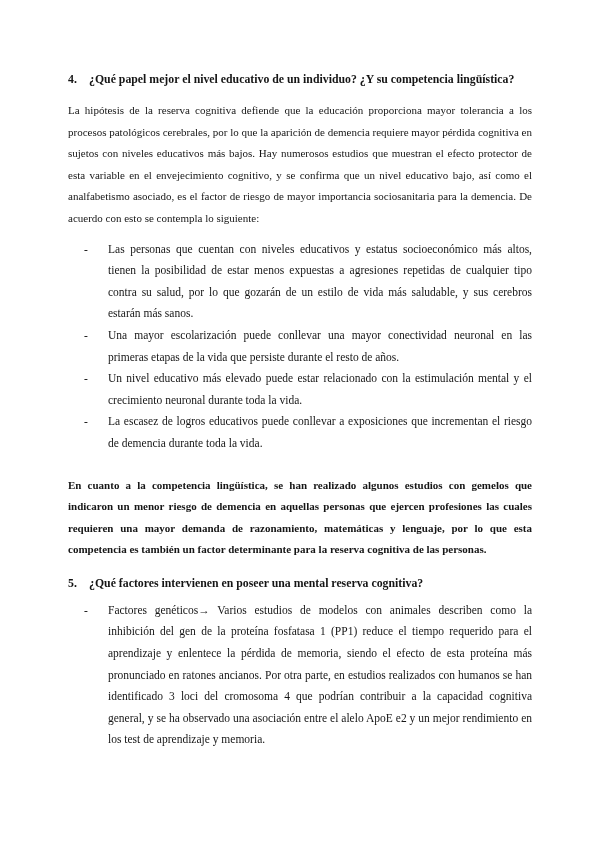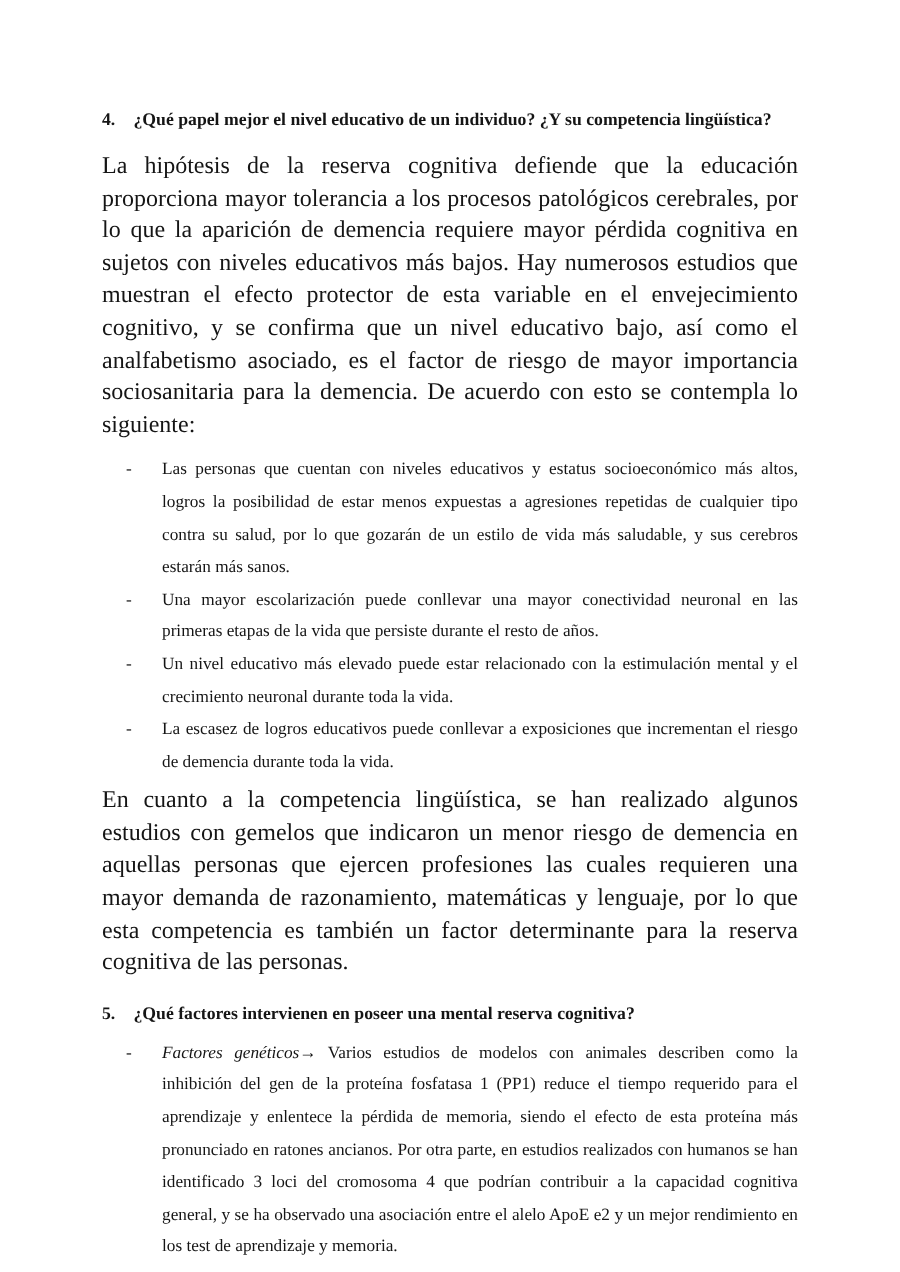--- a/index.html
+++ b/index.html
@@ -30,7 +30,7 @@
   .heading .htext { flex: 1; }
 
   .para {
-    font-size: 16px;
+    font-size: 11px;
     line-height: 21.6px;
     text-align: justify;
     margin: 0 0 9px 0;

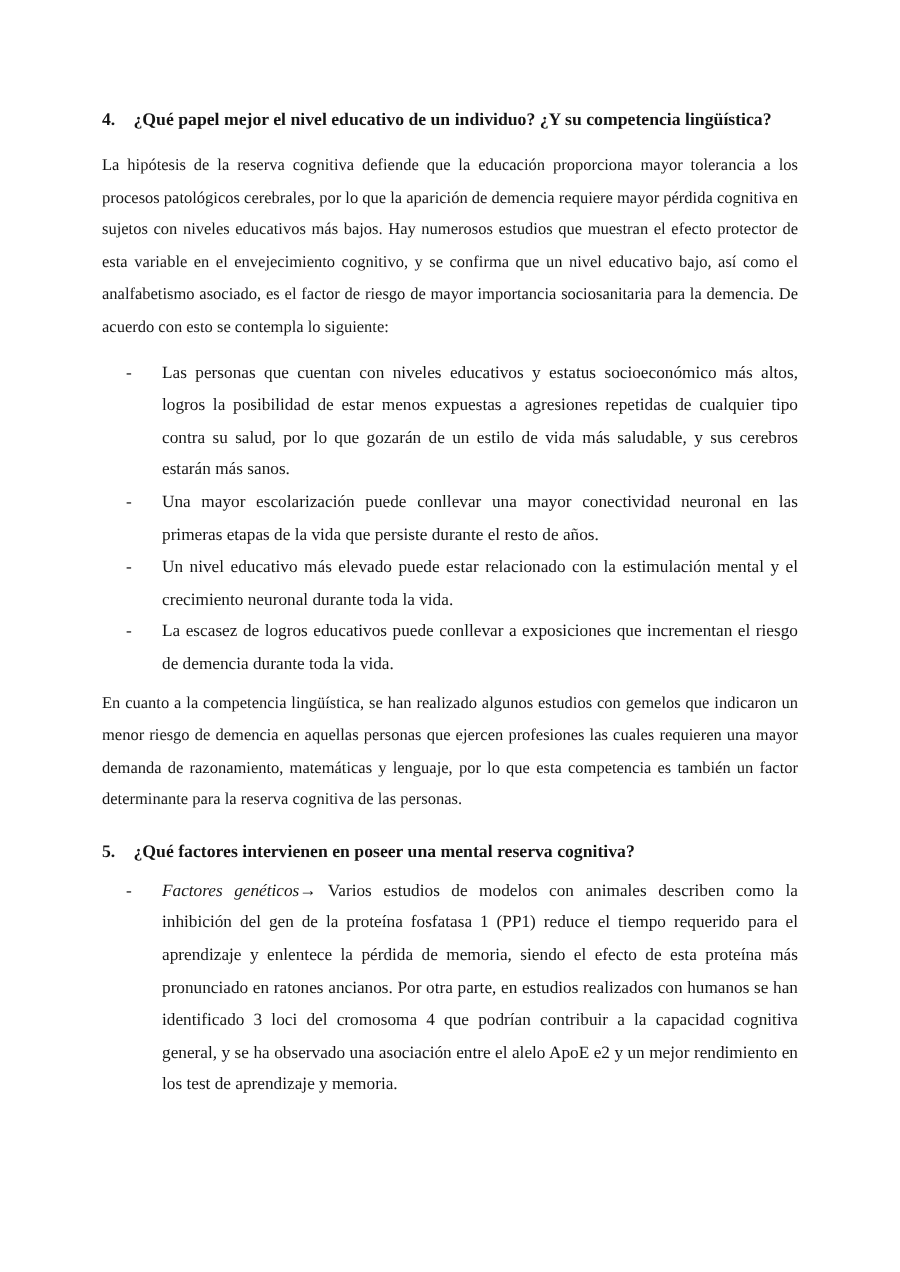--- a/index.html
+++ b/index.html
@@ -75,7 +75,7 @@
   <div class="bullets">
     <div class="bullet">
       <span class="marker">-</span>
-      <span class="btext">Las personas que cuentan con niveles educativos y estatus socioeconómico más altos, logros la posibilidad de estar menos expuestas a agresiones repetidas de cualquier tipo contra su salud, por lo que gozarán de un estilo de vida más saludable, y sus cerebros estarán más sanos.</span>
+      <span class="btext">Las personas que cuentan con niveles educativos y estatus socioeconómico más altos, tienen la posibilidad de estar menos expuestas a agresiones repetidas de cualquier tipo contra su salud, por lo que gozarán de un estilo de vida más saludable, y sus cerebros estarán más sanos.</span>
     </div>
     <div class="bullet">
       <span class="marker">-</span>

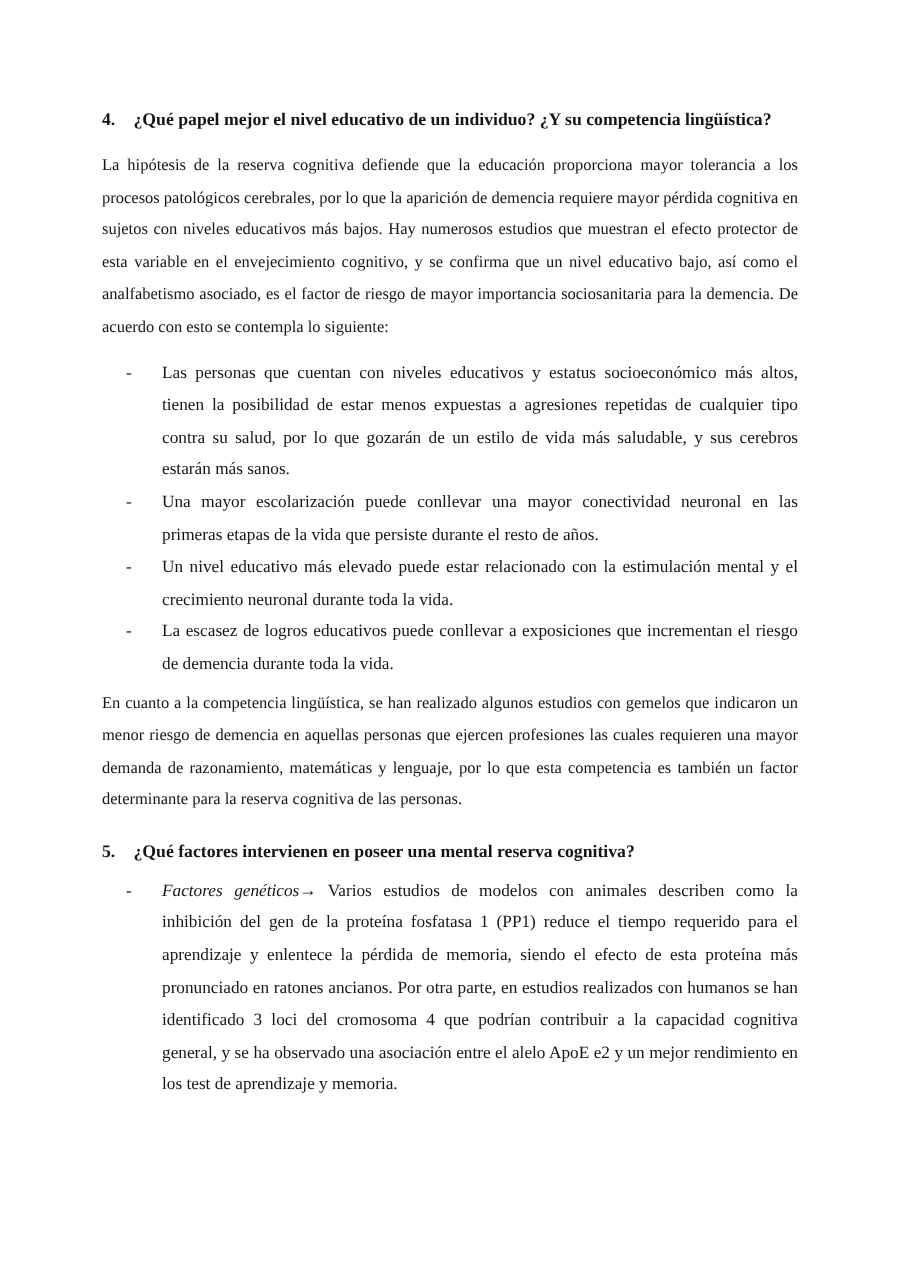--- a/index.html
+++ b/index.html
@@ -54,7 +54,7 @@
     text-align: justify;
   }
 
-  .closing { margin-top: 4px; }
+  .closing { margin-top: 20px; font-weight: bold; }
 
   .heading-5 { margin-top: 4px; margin-bottom: 4px; }
 

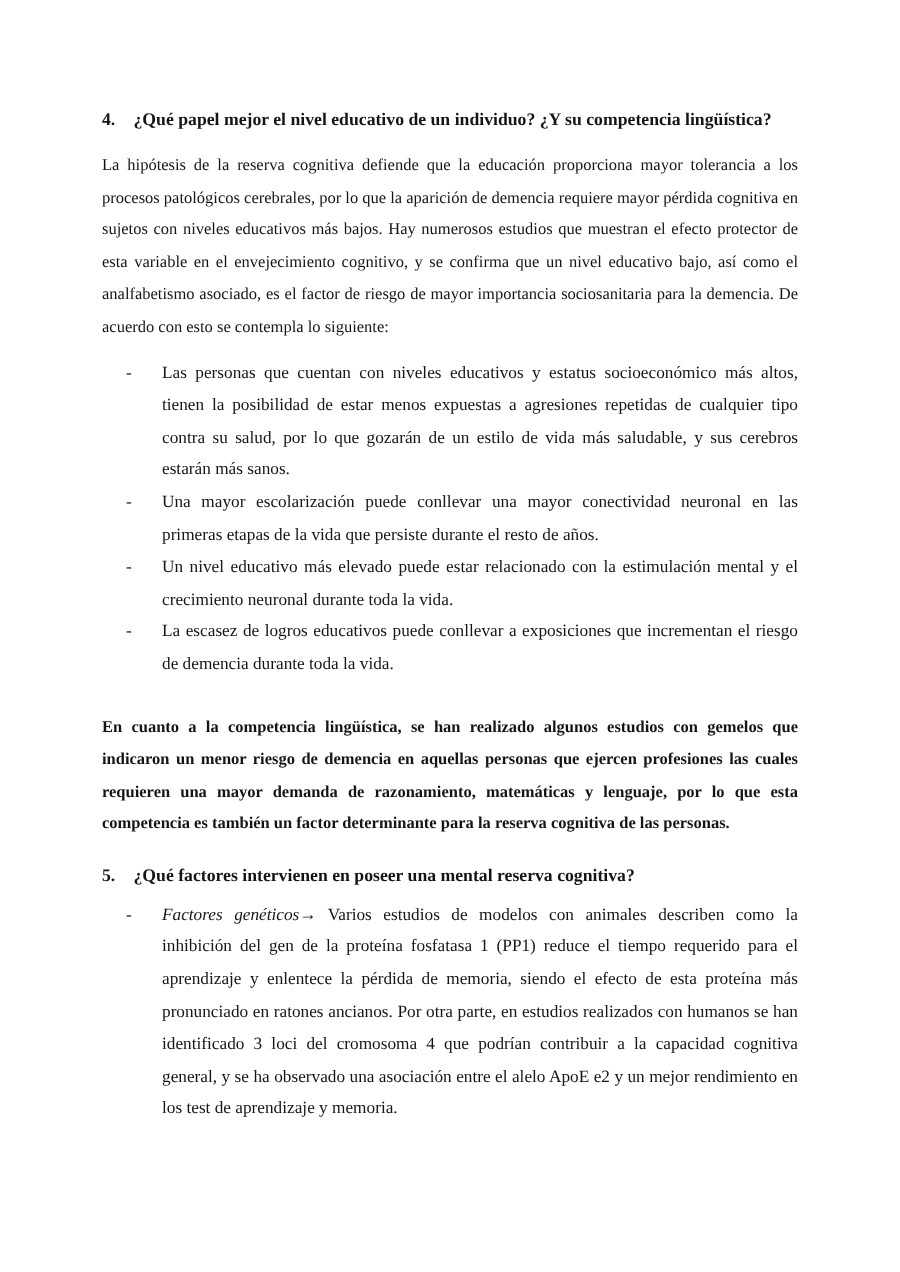--- a/index.html
+++ b/index.html
@@ -58,7 +58,7 @@
 
   .heading-5 { margin-top: 4px; margin-bottom: 4px; }
 
-  .italic-lead { font-style: italic; }
+  .italic-lead { }
 </style>
 </head>
 <body>

